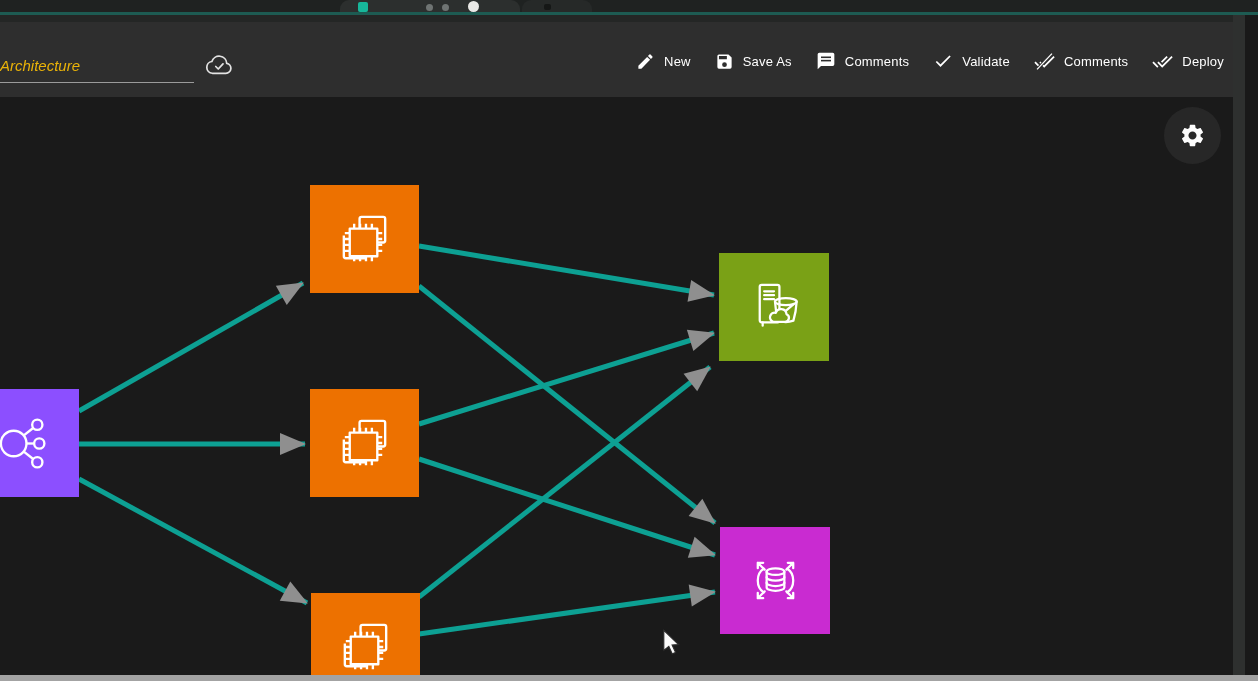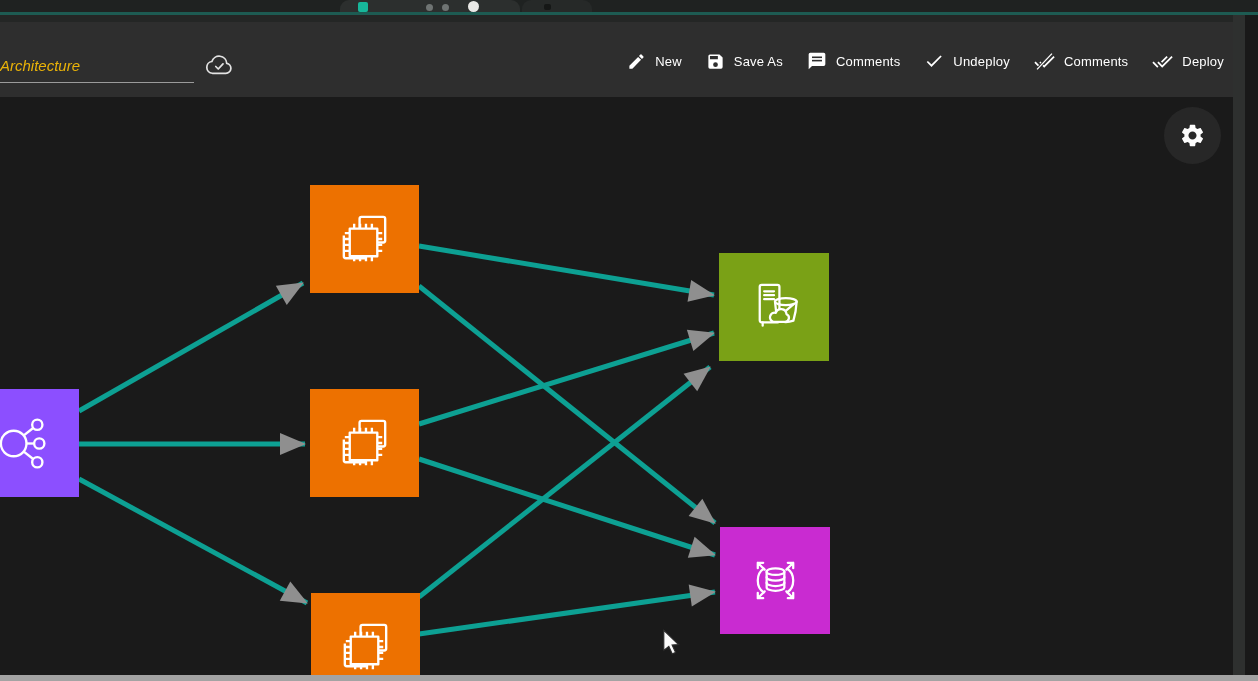--- a/index.html
+++ b/index.html
@@ -104,7 +104,7 @@
       <svg width="20" height="20" viewBox="0 0 24 24">
         <path d="M4 12.6l5 5L20.5 6" fill="none" stroke="#fff" stroke-width="2.1"></path>
       </svg>
-      <span>Undeploy</span>
+      <span>Validate</span>
     </button>
     <button class="tb">
       <svg width="21" height="21" viewBox="0 0 24 24">

